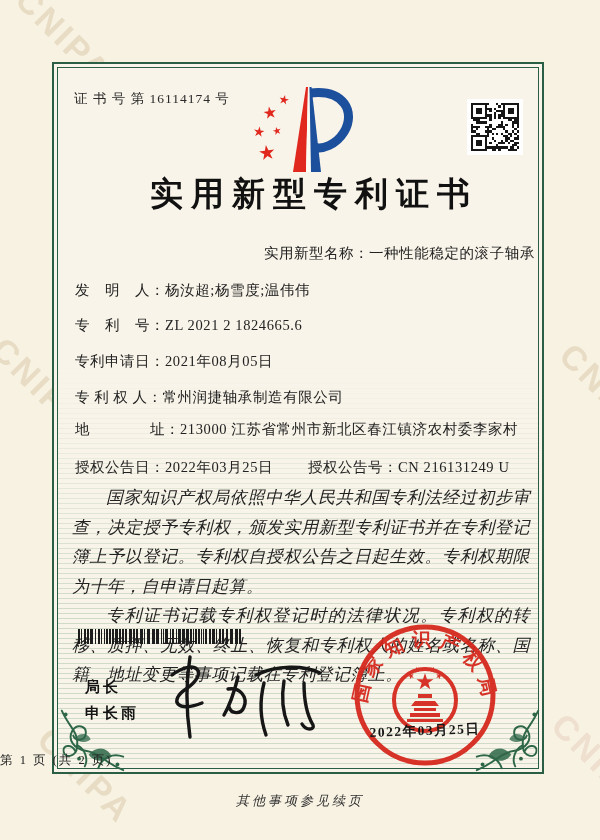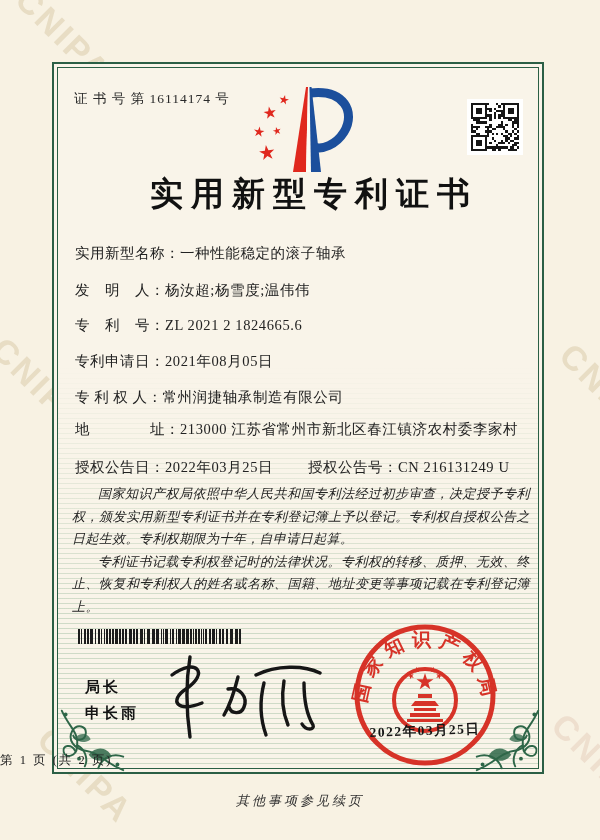--- a/index.html
+++ b/index.html
@@ -613,7 +613,7 @@
 
 <div class="abs title">实用新型专利证书</div>
 
-<div class="field-row" style="top:244px;">
+<div class="field-row" style="top:244px;text-align:right;">
   <span class="lbl">实用新型名称：</span><span class="val">一种性能稳定的滚子轴承</span>
 </div>
 <div class="field-row" style="top:281px;">

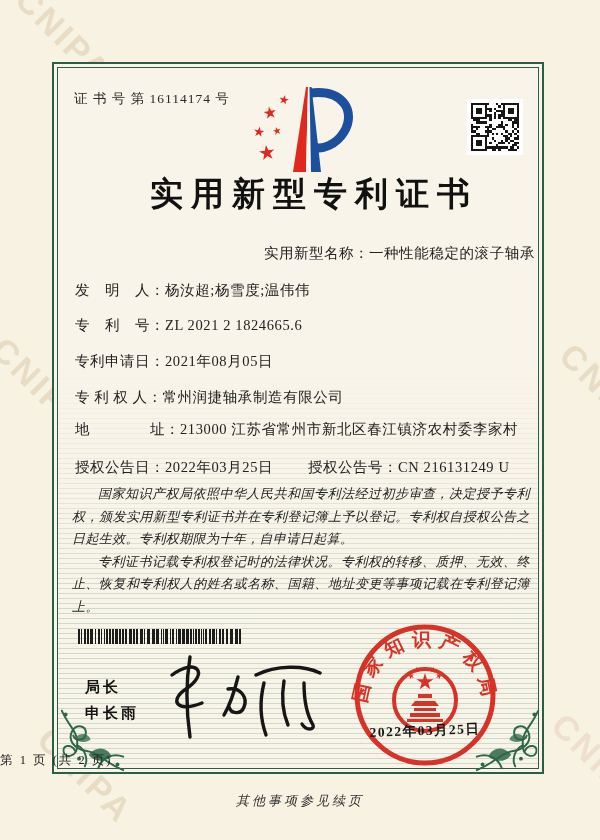--- a/index.html
+++ b/index.html
@@ -69,7 +69,7 @@
   
   .paras{
     left:72px;top:483px;width:458px;position:absolute;
-    font-size:13px;line-height:1.74;text-align:justify;
+    font-size:17px;line-height:1.74;text-align:justify;
     color:#222;letter-spacing:0.4px;
   }
   .paras p{margin:0;text-indent:2em;font-style:italic;}

